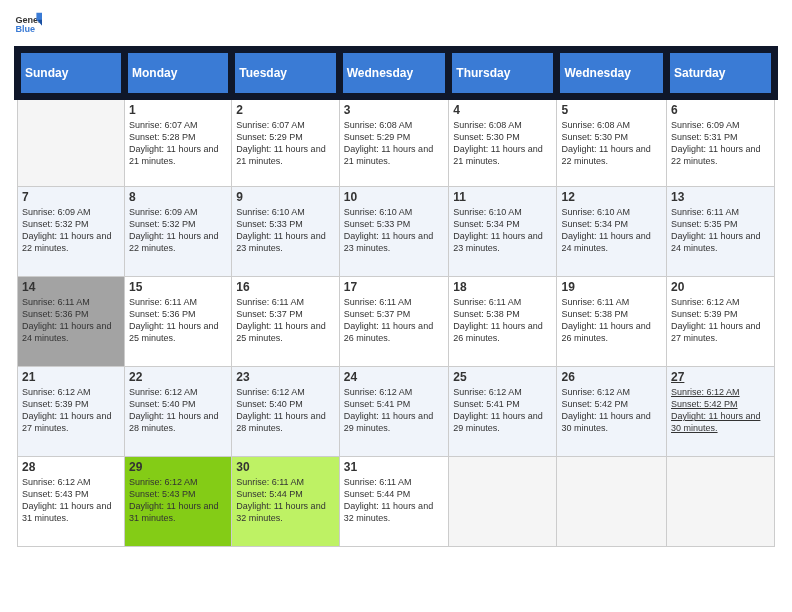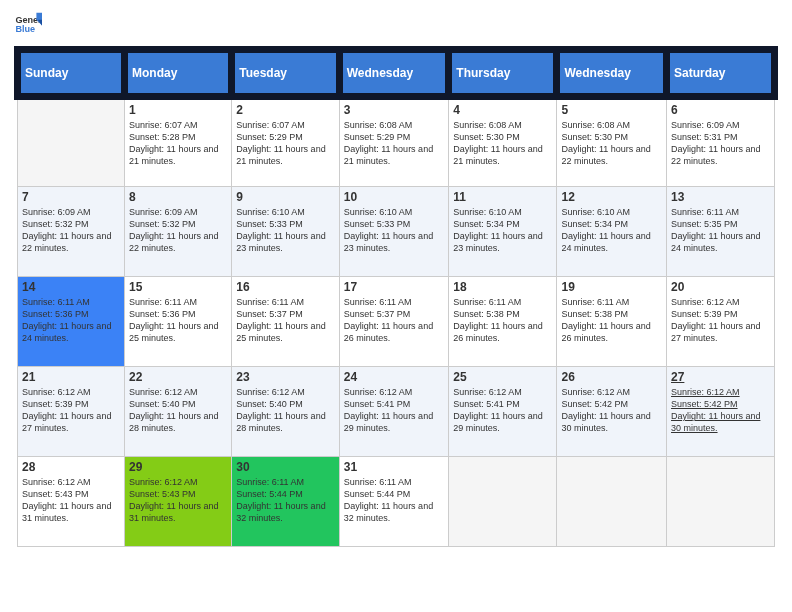--- a/index.html
+++ b/index.html
@@ -147,7 +147,7 @@
           <td style="background: rgb(240, 244, 250);"><span class="day-number">13</span><span class="cell-info">Sunrise: 6:11 AM<br>Sunset: 5:35 PM<br>Daylight: 11 hours and 24 minutes.</span></td>
         </tr>
         <tr>
-          <td style="background: #3b82f6; margin-top: 44px;"><span class="day-number">14</span><span class="cell-info">Sunrise: 6:11 AM<br>Sunset: 5:36 PM<br>Daylight: 11 hours and 24 minutes.</span></td>
+          <td style="background: #a3a3a3; margin-top: 44px;"><span class="day-number">14</span><span class="cell-info">Sunrise: 6:11 AM<br>Sunset: 5:36 PM<br>Daylight: 11 hours and 24 minutes.</span></td>
           <td style="background: rgb(255, 255, 255);"><span class="day-number">15</span><span class="cell-info">Sunrise: 6:11 AM<br>Sunset: 5:36 PM<br>Daylight: 11 hours and 25 minutes.</span></td>
           <td style="background: rgb(255, 255, 255);"><span class="day-number">16</span><span class="cell-info">Sunrise: 6:11 AM<br>Sunset: 5:37 PM<br>Daylight: 11 hours and 25 minutes.</span></td>
           <td style="background: rgb(255, 255, 255);"><span class="day-number">17</span><span class="cell-info">Sunrise: 6:11 AM<br>Sunset: 5:37 PM<br>Daylight: 11 hours and 26 minutes.</span></td>

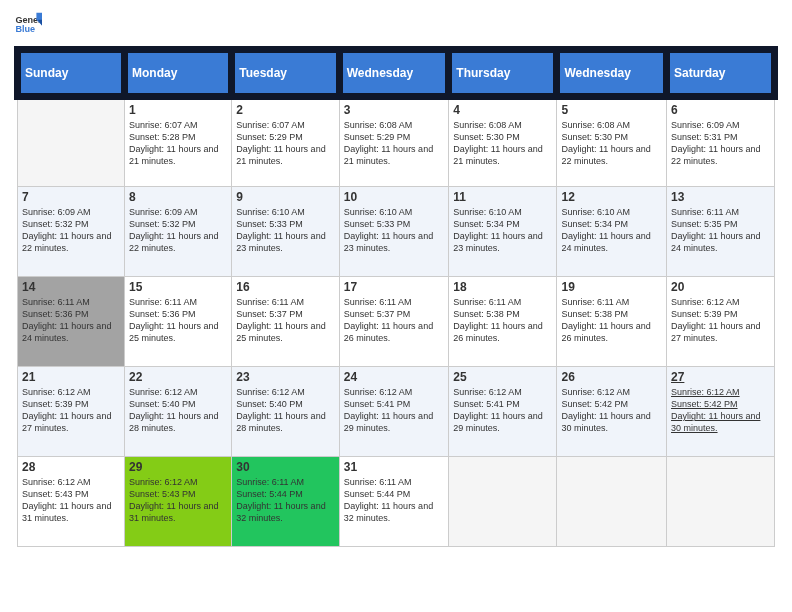--- a/index.html
+++ b/index.html
@@ -167,7 +167,7 @@
         <tr>
           <td style="background: rgb(255, 255, 255);"><span class="day-number">28</span><span class="cell-info">Sunrise: 6:12 AM<br>Sunset: 5:43 PM<br>Daylight: 11 hours and 31 minutes.</span></td>
           <td style="background: #84cc16;"><span class="day-number">29</span><span class="cell-info">Sunrise: 6:12 AM<br>Sunset: 5:43 PM<br>Daylight: 11 hours and 31 minutes.</span></td>
-          <td style="background: #22c55e;"><span class="day-number">30</span><span class="cell-info">Sunrise: 6:11 AM<br>Sunset: 5:44 PM<br>Daylight: 11 hours and 32 minutes.</span></td>
+          <td style="background: #bef264;"><span class="day-number">30</span><span class="cell-info">Sunrise: 6:11 AM<br>Sunset: 5:44 PM<br>Daylight: 11 hours and 32 minutes.</span></td>
           <td style="background: rgb(255, 255, 255);"><span class="day-number">31</span><span class="cell-info">Sunrise: 6:11 AM<br>Sunset: 5:44 PM<br>Daylight: 11 hours and 32 minutes.</span></td>
           <td class="empty" style="background: rgb(245, 245, 245);"></td>
           <td class="empty" style="background: rgb(245, 245, 245);"></td>

